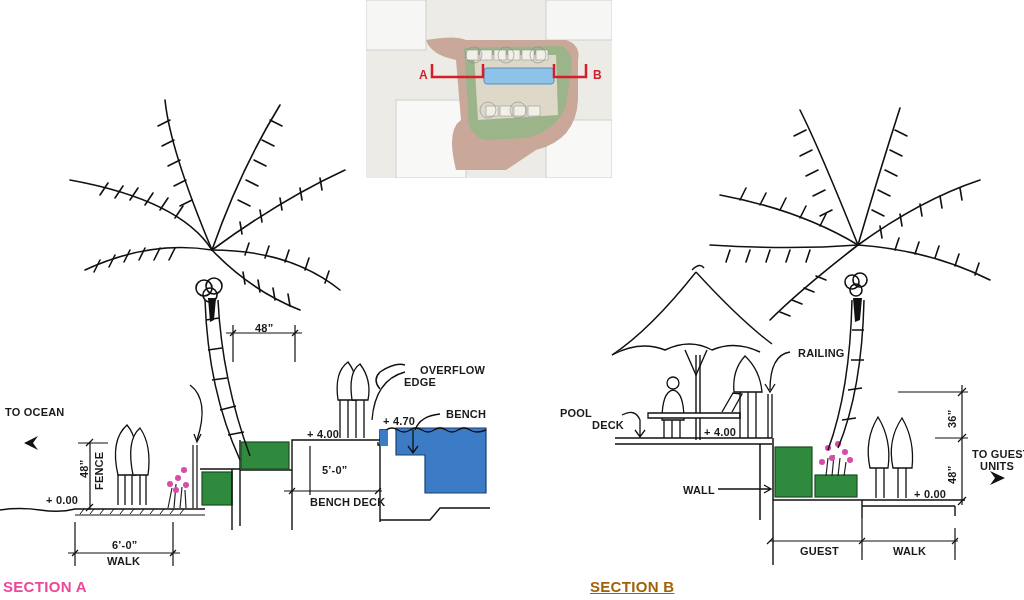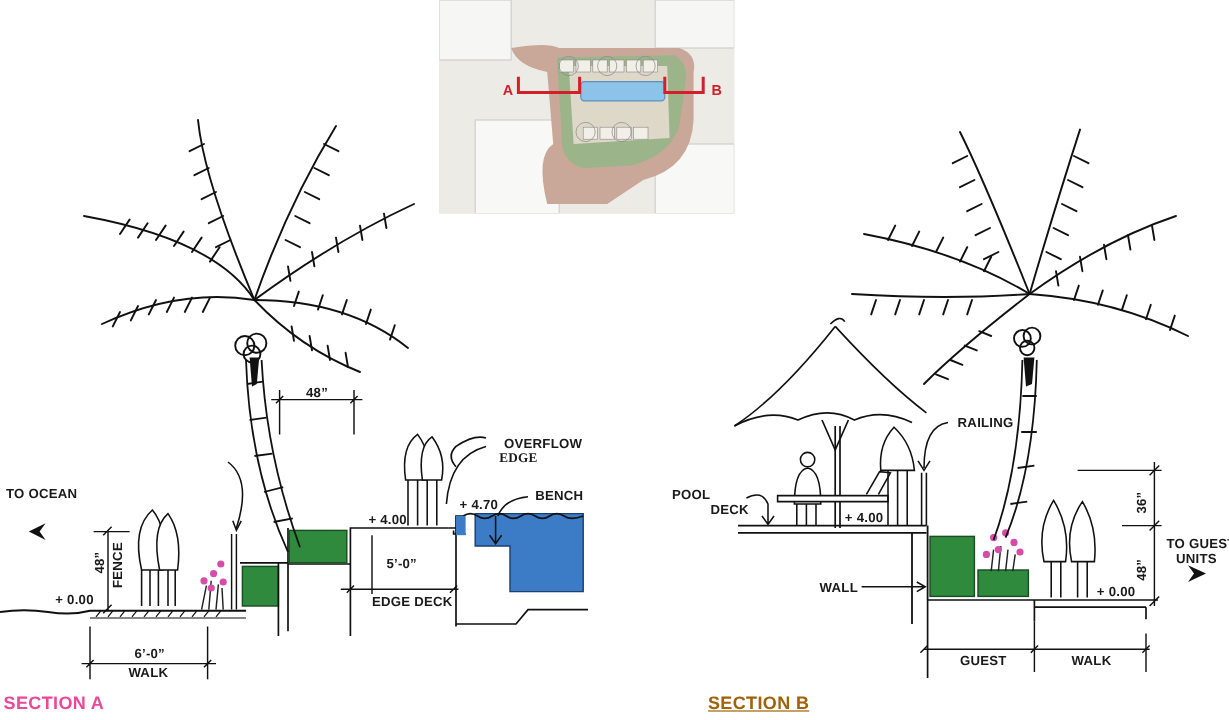--- a/index.html
+++ b/index.html
@@ -263,7 +263,7 @@
 <div class="lbl" style="left:322px;top:464px;">5’-0”</div>
 <div class="lbl" style="left:310px;top:496px;">EDGE DECK</div>
 <div class="lbl" style="left:420px;top:364px;">OVERFLOW</div>
-<div class="lbl" style="left:416px;top:376px;font-family:Liberation Serif, serif;">EDGE</div>
+<div class="lbl" style="left:404px;top:376px;">EDGE</div>
 <div class="lbl" style="left:383px;top:415px;">+ 4.70</div>
 <div class="lbl" style="left:446px;top:408px;">BENCH</div>
 <div class="title" style="left:3px;top:578px;color:#ec4899;">SECTION A</div>

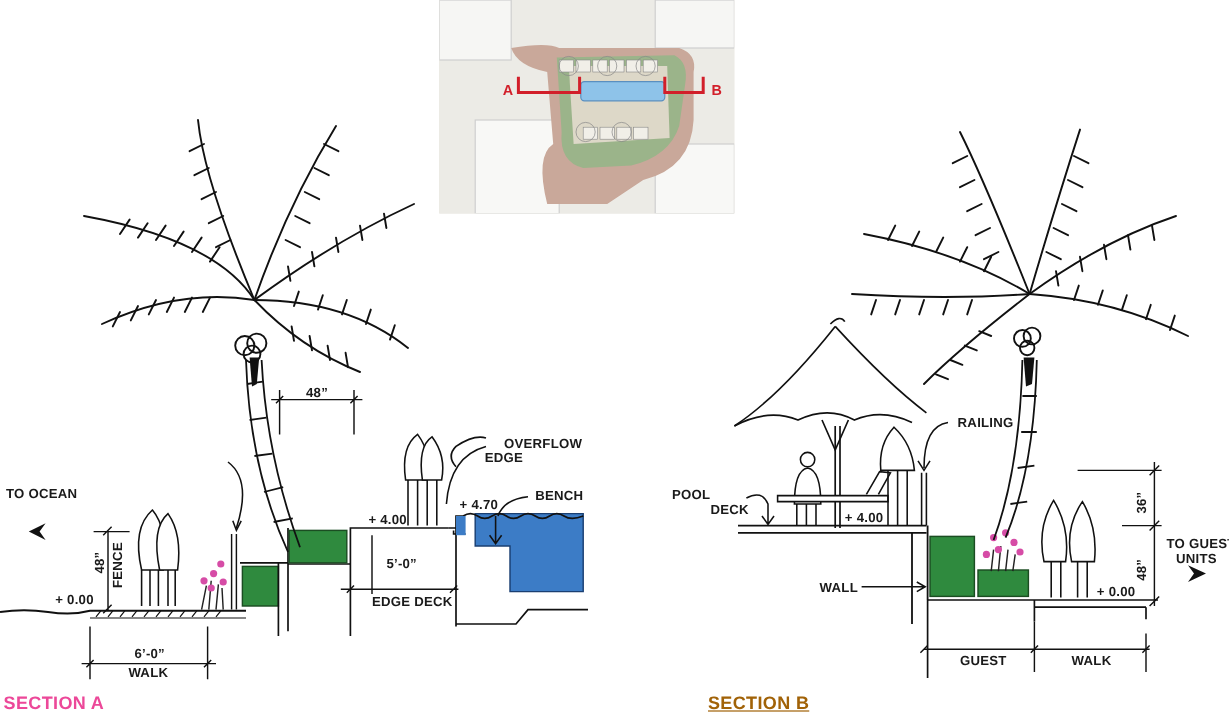--- a/index.html
+++ b/index.html
@@ -261,7 +261,7 @@
 <div class="lbl" style="left:255px;top:322px;">48”</div>
 <div class="lbl" style="left:307px;top:428px;">+ 4.00</div>
 <div class="lbl" style="left:322px;top:464px;">5’-0”</div>
-<div class="lbl" style="left:310px;top:496px;">EDGE DECK</div>
+<div class="lbl" style="left:310px;top:496px;">BENCH DECK</div>
 <div class="lbl" style="left:420px;top:364px;">OVERFLOW</div>
 <div class="lbl" style="left:404px;top:376px;">EDGE</div>
 <div class="lbl" style="left:383px;top:415px;">+ 4.70</div>

